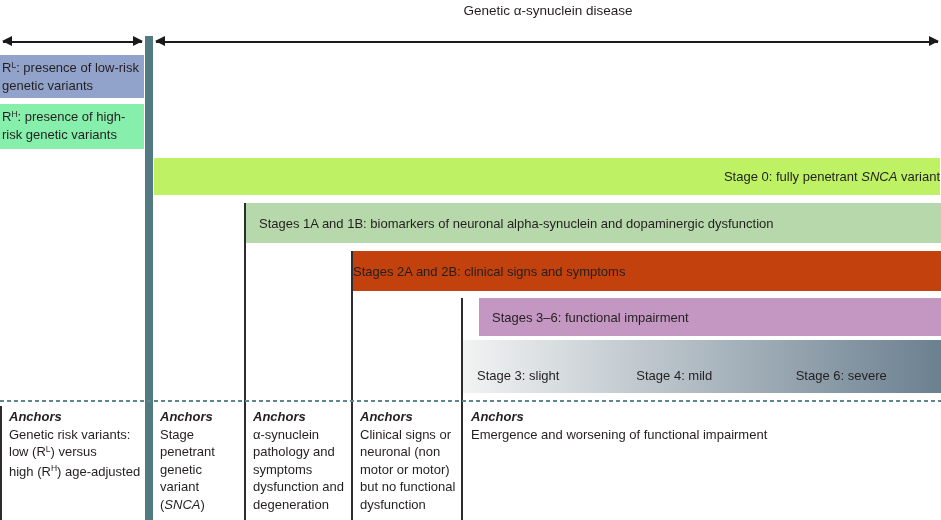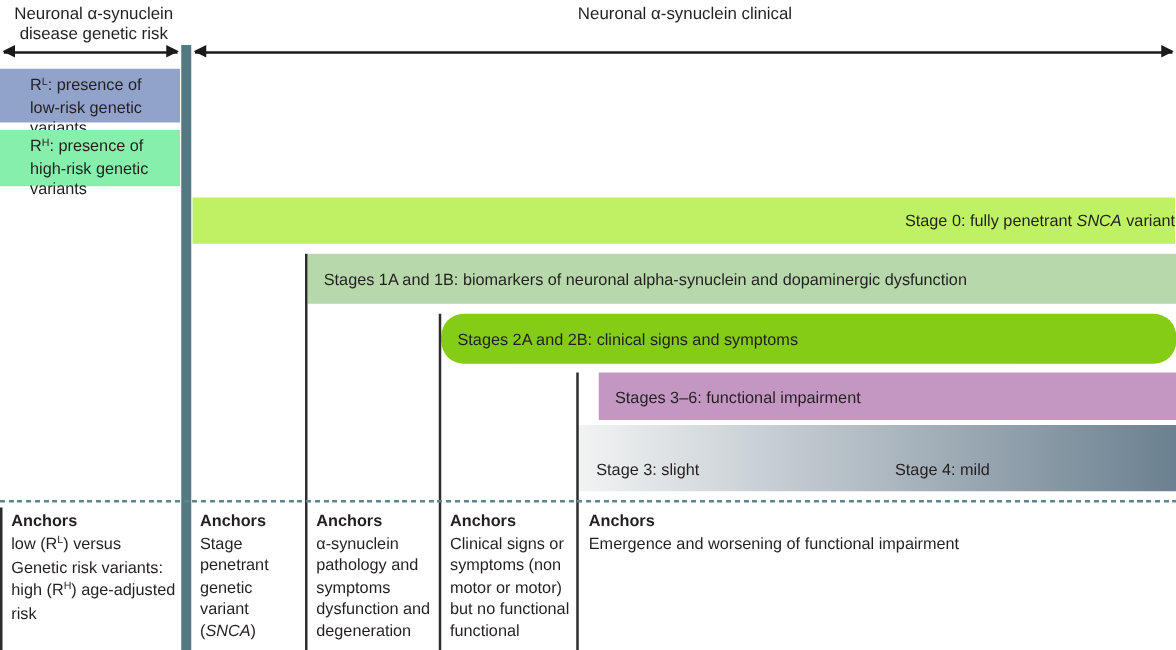--- a/index.html
+++ b/index.html
@@ -63,7 +63,6 @@
 
 <div class="canvas">
 
-  <div class="title left">Neuronal α-synuclein disease genetic risk</div>
   <div class="title right">Neuronal α-synuclein clinical</div>
 
   <div class="axis-arrow arrow-left">

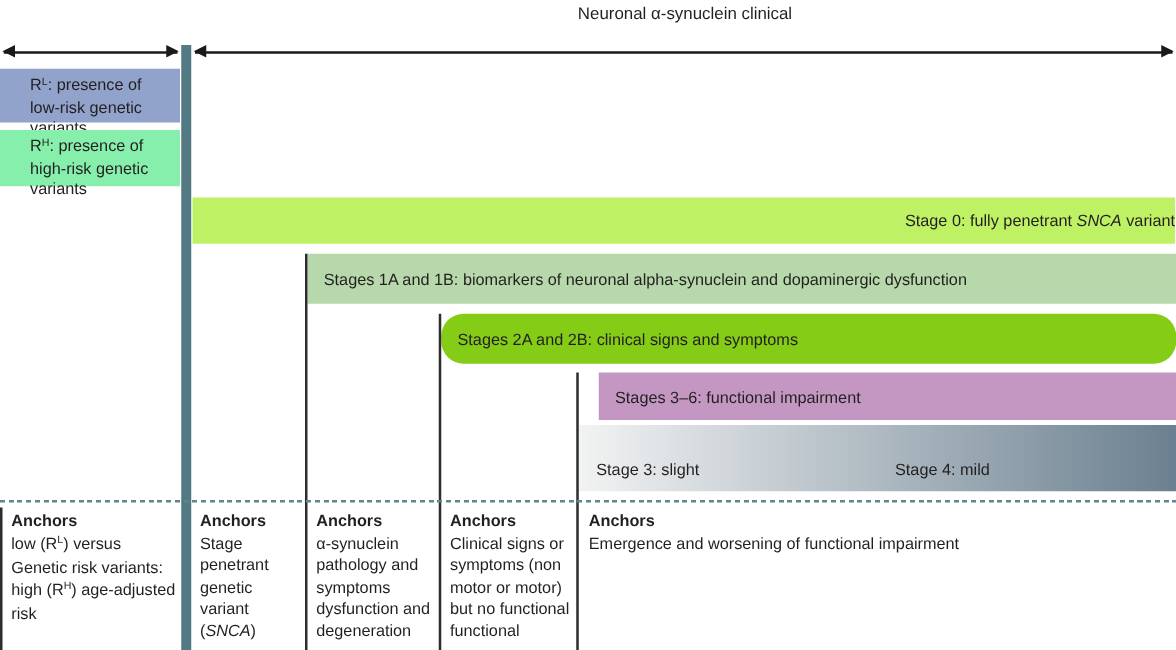--- a/index.html
+++ b/index.html
@@ -63,7 +63,7 @@
 
 <div class="canvas">
 
-  <div class="title right">Neuronal α-synuclein clinical</div>
+  <div class="title right">Genetic α-synuclein disease</div>
 
   <div class="axis-arrow arrow-left">
     <span class="ah ah-l"></span>

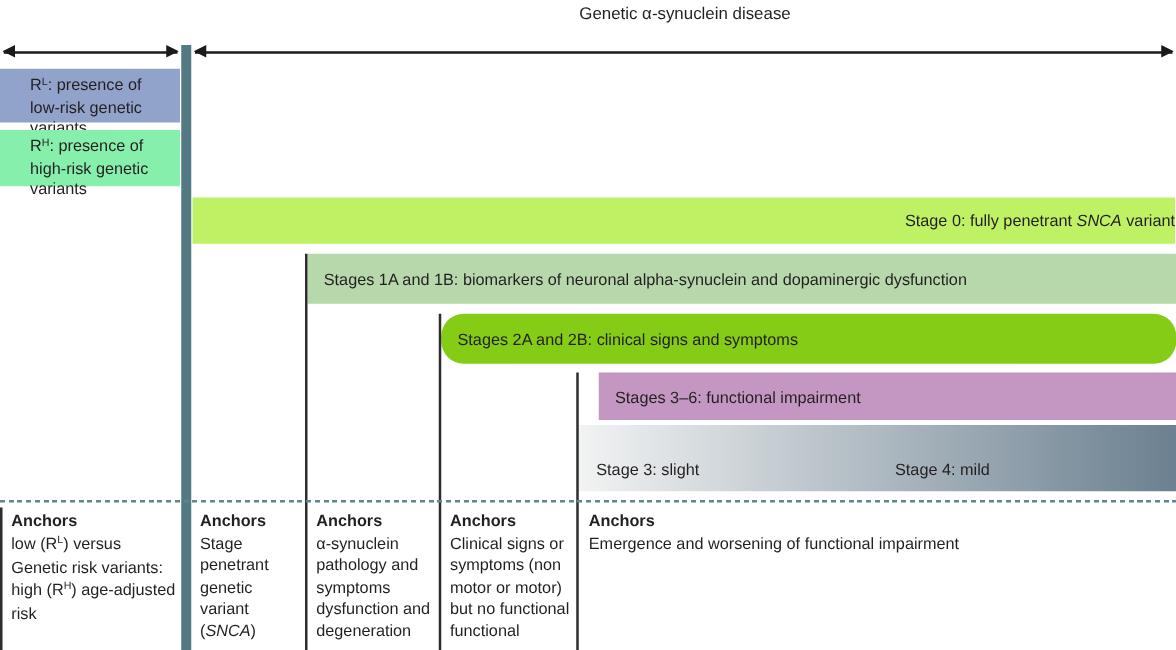--- a/index.html
+++ b/index.html
@@ -22,7 +22,7 @@
 
   .teal-bar{position:absolute;left:145px;top:36px;width:8px;height:484px;background:#537a83;}
 
-  .risk-box{position:absolute;left:0;width:144px;font-size:13px;line-height:16.5px;padding:5px 4px 0 24px;box-sizing:border-box;white-space:pre-wrap;}
+  .risk-box{position:absolute;left:0;width:144px;font-size:13px;line-height:16.5px;padding:5px 4px 0 2px;box-sizing:border-box;white-space:pre-wrap;}
   .risk-box.low{top:55px;height:43px;background:#91a2cb;}
   .risk-box.high{top:104px;height:45px;background:#86efac;}
 

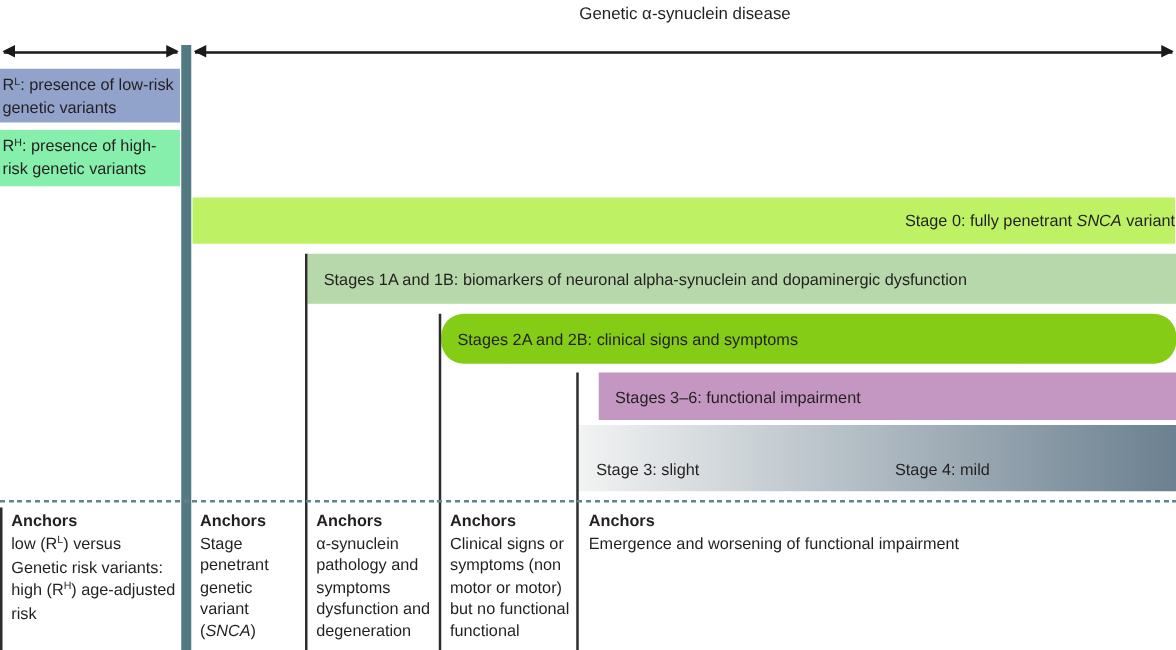--- a/index.html
+++ b/index.html
@@ -30,7 +30,7 @@
   .stage-bar .lbl{white-space:pre-wrap;}
   .stage0{left:154px;top:158px;width:786px;height:37px;background:#bef264;padding-left:13px;justify-content:flex-end;}
   .stage1{left:246px;top:203px;width:695px;height:40px;background:#b6d8aa;padding-left:13px;}
-  .stage2{left:353px;top:251px;width:588px;height:40px;background:#84cc16;padding-left:13px;border-radius:18px;}
+  .stage2{left:353px;top:251px;width:588px;height:40px;background:#c2410c;}
   .stage36{left:463px;top:298px;width:478px;height:38px;background:#c397c2;padding-left:13px;margin-left:16px;}
 
   .gradient-bar{position:absolute;left:463px;top:340px;width:478px;height:53px;

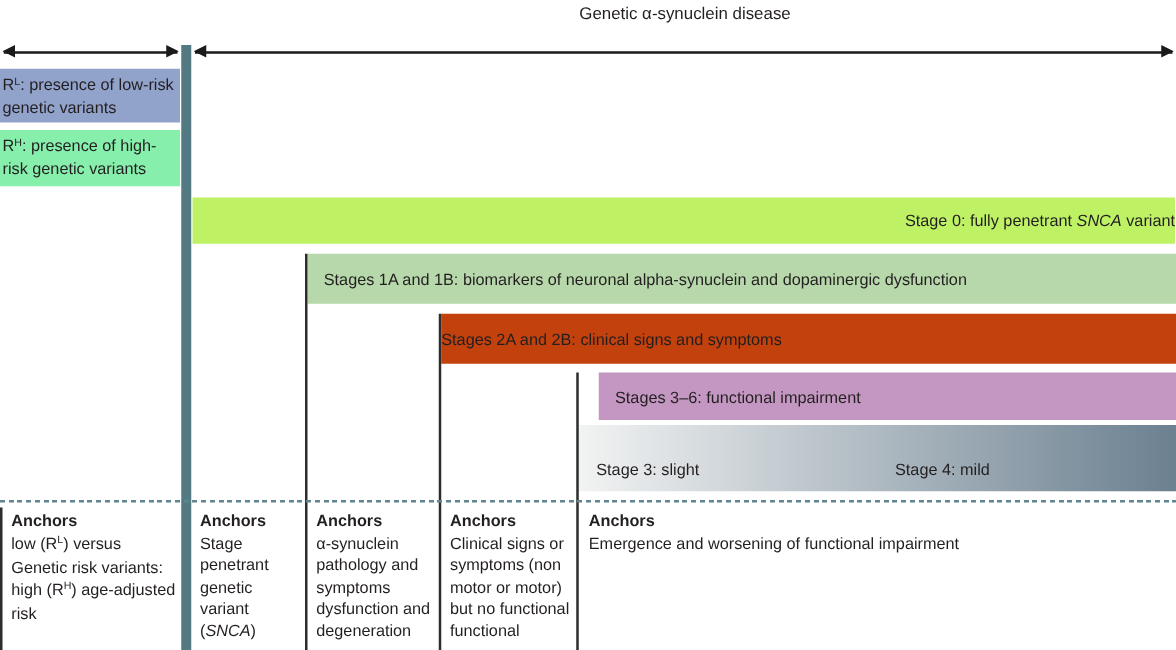--- a/index.html
+++ b/index.html
@@ -105,6 +105,9 @@
     <div class="sev-cell">
         <span>Stage 4: mild</span>
       </div>
+    <div class="sev-cell">
+        <span>Stage 6: severe</span>
+      </div>
   </div>
 
   <div class="vsep sep-1"></div>

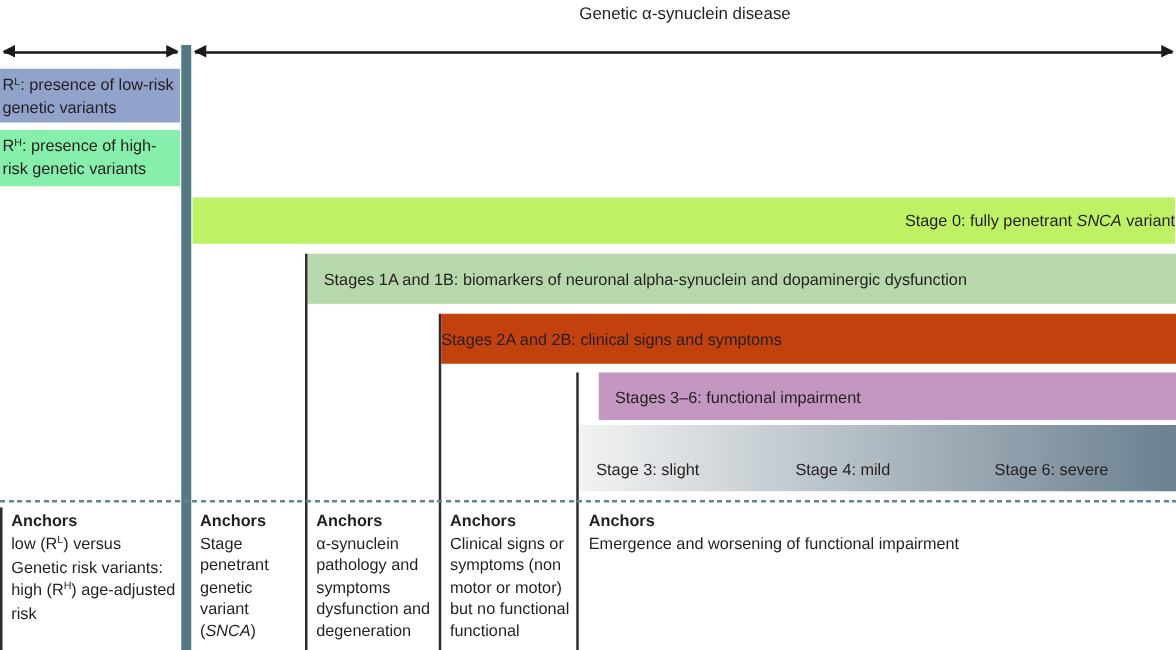--- a/index.html
+++ b/index.html
@@ -47,7 +47,7 @@
     background:repeating-linear-gradient(90deg,#5f858e 0 4px,transparent 4px 7px);}
 
   .anchor{position:absolute;top:408px;font-size:13px;line-height:17.5px;}
-  .a-title{font-weight:bold;}
+  .a-title{font-weight:bold;font-style:italic;}
   .a-line{white-space:pre-wrap;}
   .anchor.col1{left:9px;width:138px;}
   .anchor.col2{left:160px;width:84px;}

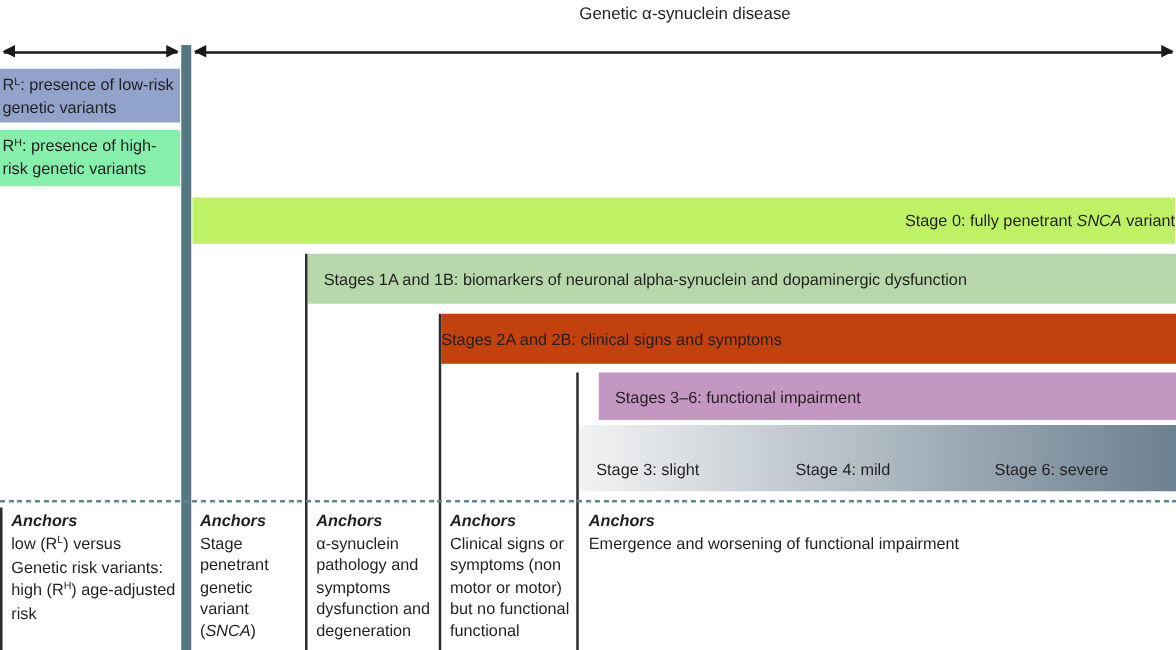--- a/index.html
+++ b/index.html
@@ -119,8 +119,8 @@
 
   <div class="anchor col1">
     <div class="a-title">Anchors</div>
+    <div class="a-line">Genetic risk variants:</div>
     <div class="a-line"><span>low (R</span><span class="sup">L</span><span>) versus</span></div>
-    <div class="a-line">Genetic risk variants:</div>
     <div class="a-line"><span>high (R</span><span class="sup">H</span><span>) age-adjusted</span></div>
     <div class="a-line">risk</div>
   </div>

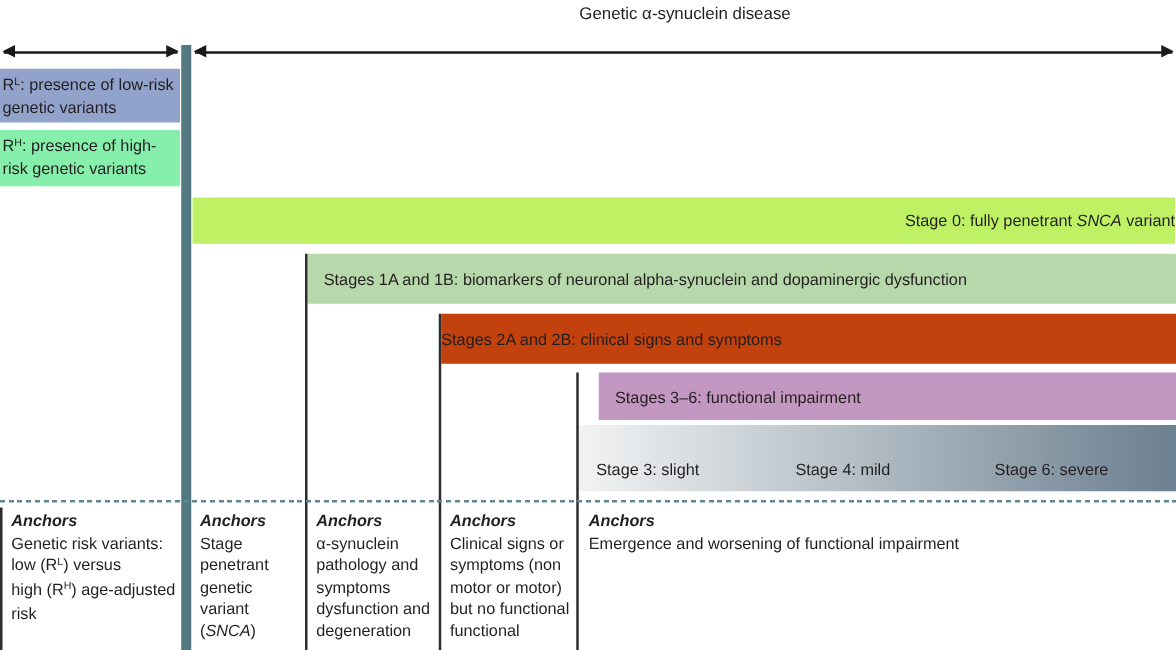--- a/index.html
+++ b/index.html
@@ -146,7 +146,7 @@
   <div class="anchor col4">
     <div class="a-title">Anchors</div>
     <div class="a-line">Clinical signs or</div>
-    <div class="a-line">symptoms (non</div>
+    <div class="a-line">neuronal (non</div>
     <div class="a-line">motor or motor)</div>
     <div class="a-line">but no functional</div>
     <div class="a-line">functional</div>

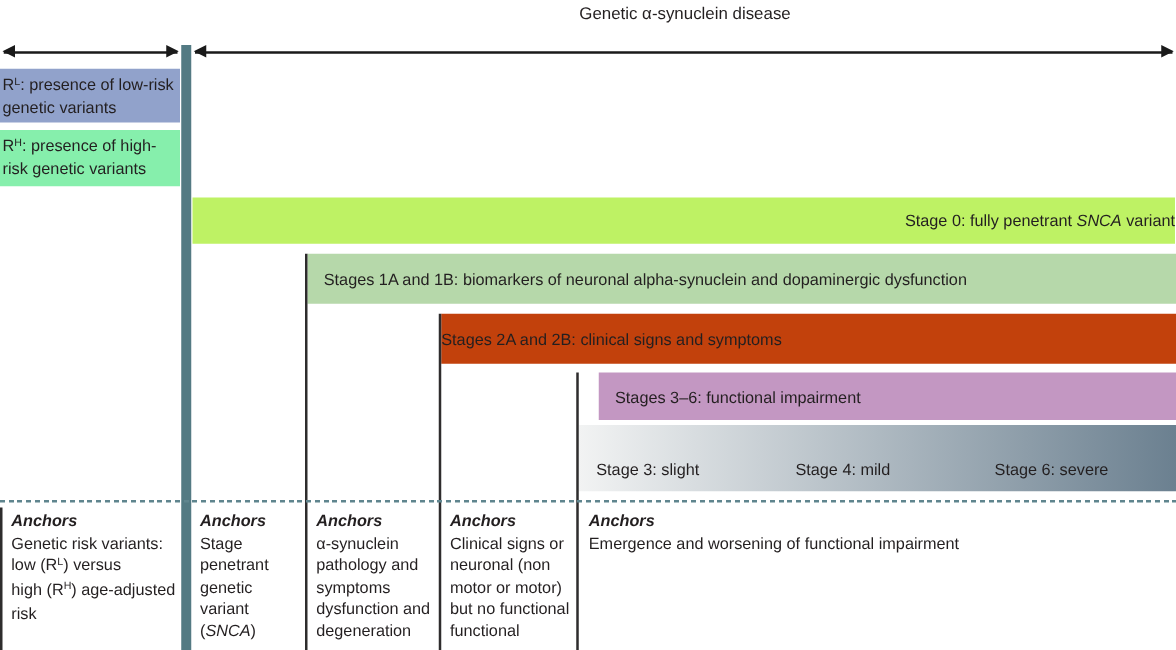--- a/index.html
+++ b/index.html
@@ -122,7 +122,6 @@
     <div class="a-line">Genetic risk variants:</div>
     <div class="a-line"><span>low (R</span><span class="sup">L</span><span>) versus</span></div>
     <div class="a-line"><span>high (R</span><span class="sup">H</span><span>) age-adjusted</span></div>
-    <div class="a-line">risk</div>
   </div>
 
   <div class="anchor col2">

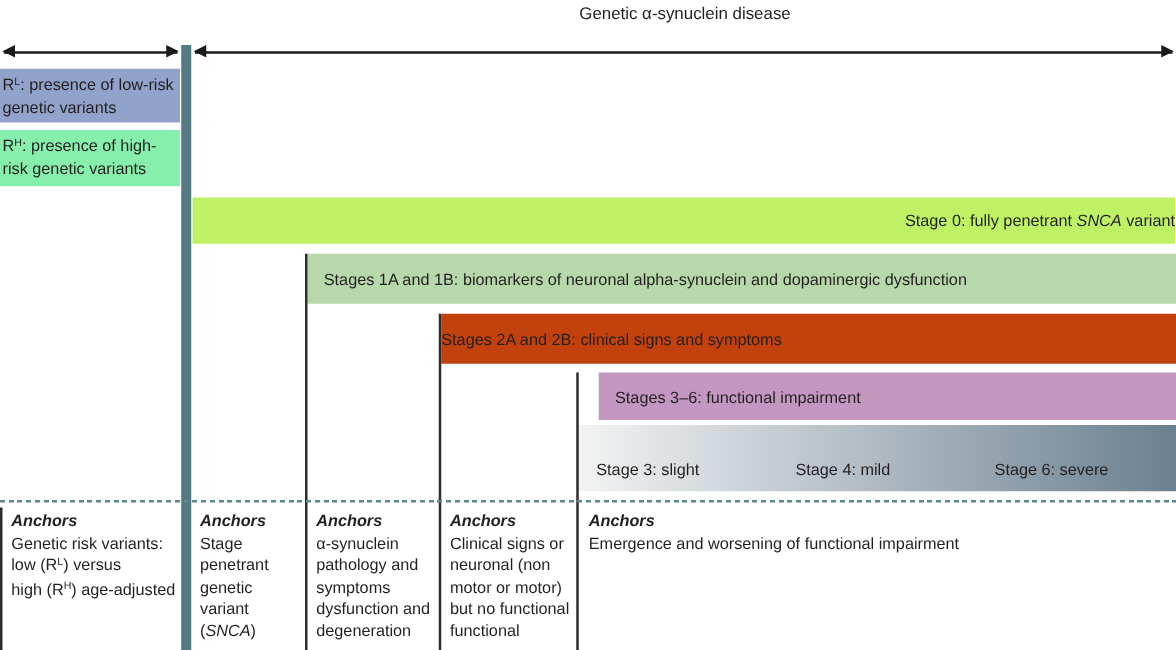--- a/index.html
+++ b/index.html
@@ -148,7 +148,7 @@
     <div class="a-line">neuronal (non</div>
     <div class="a-line">motor or motor)</div>
     <div class="a-line">but no functional</div>
-    <div class="a-line">functional</div>
+    <div class="a-line">dysfunction</div>
   </div>
 
   <div class="anchor col5">

